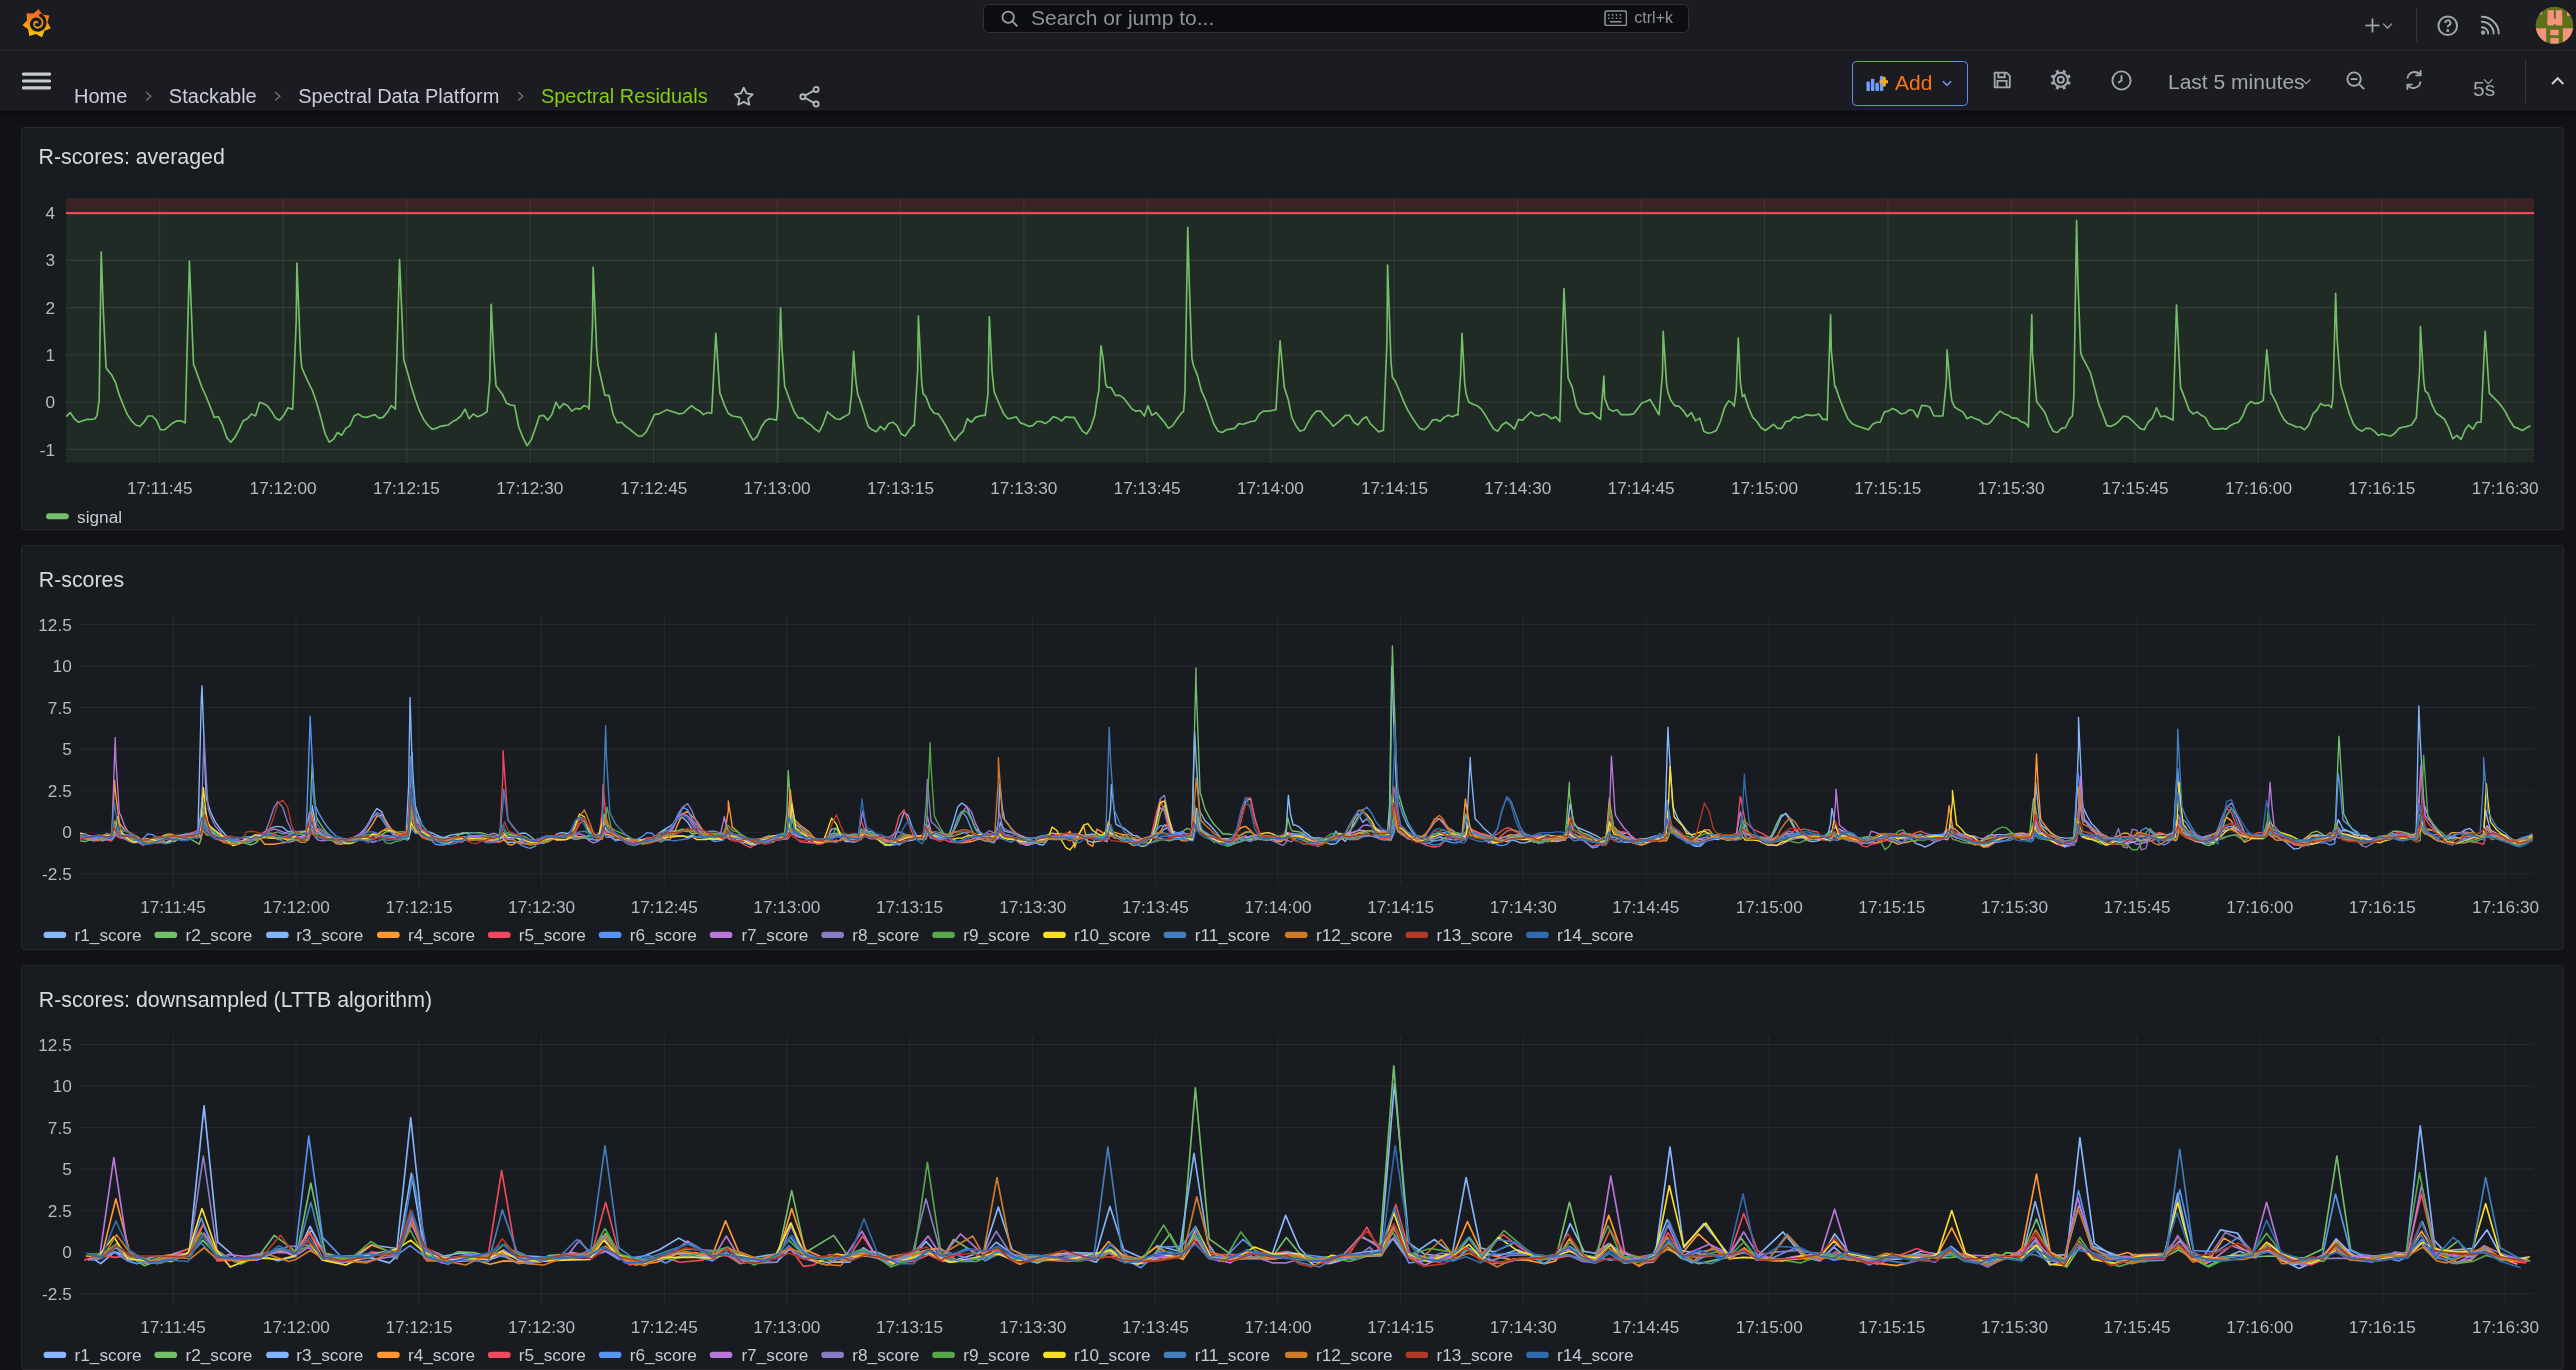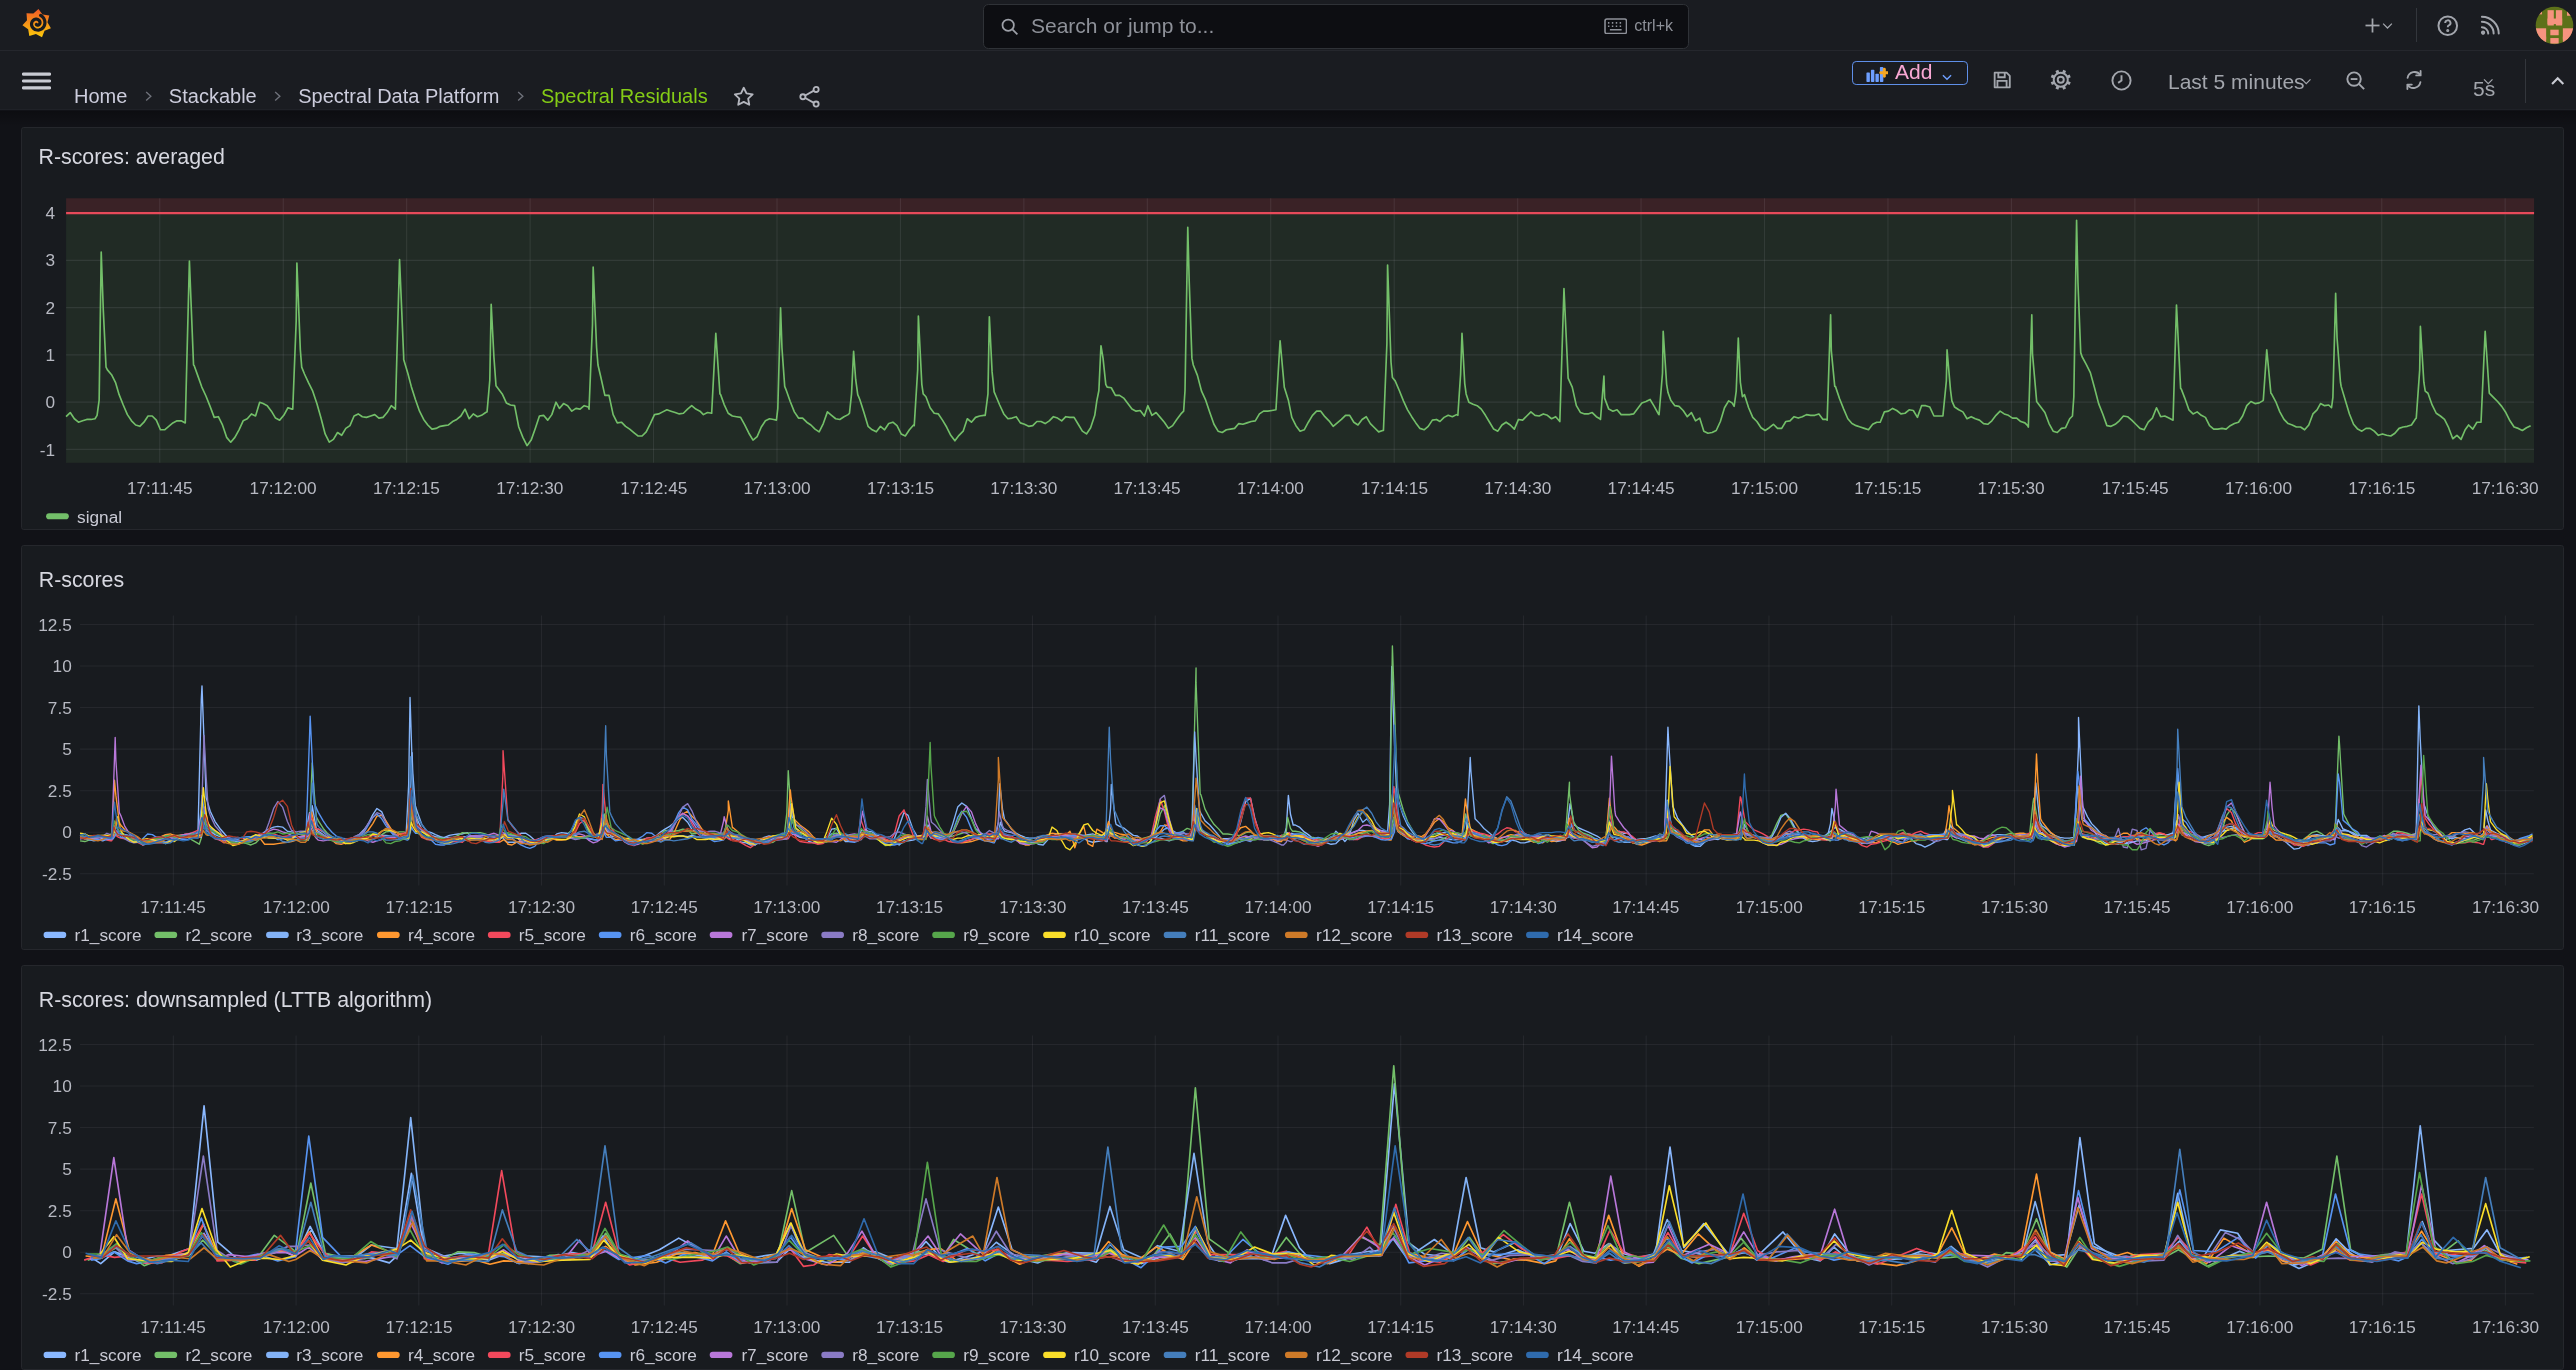--- a/index.html
+++ b/index.html
@@ -7,7 +7,7 @@
   border-bottom:0.7px solid #25272d; }
 .toolbar { position:absolute; left:0; top:51px; width:2576px; height:59px; background:#1a1c21;
   border-bottom:0.7px solid #1f2127; }
-.search { position:absolute; left:983px; top:3.5px; width:706px; height:45px;
+.search { position:absolute; left:983px; top:3.5px; width:706px; height:29px;
   background:#0d0e12; border:1px solid #2f3237; border-radius:5.5px;
   display:flex; align-items:center; padding:0 15px; }
 .search .ph { color:#8e9199; font-size:21px; margin-left:11px; flex:1; }

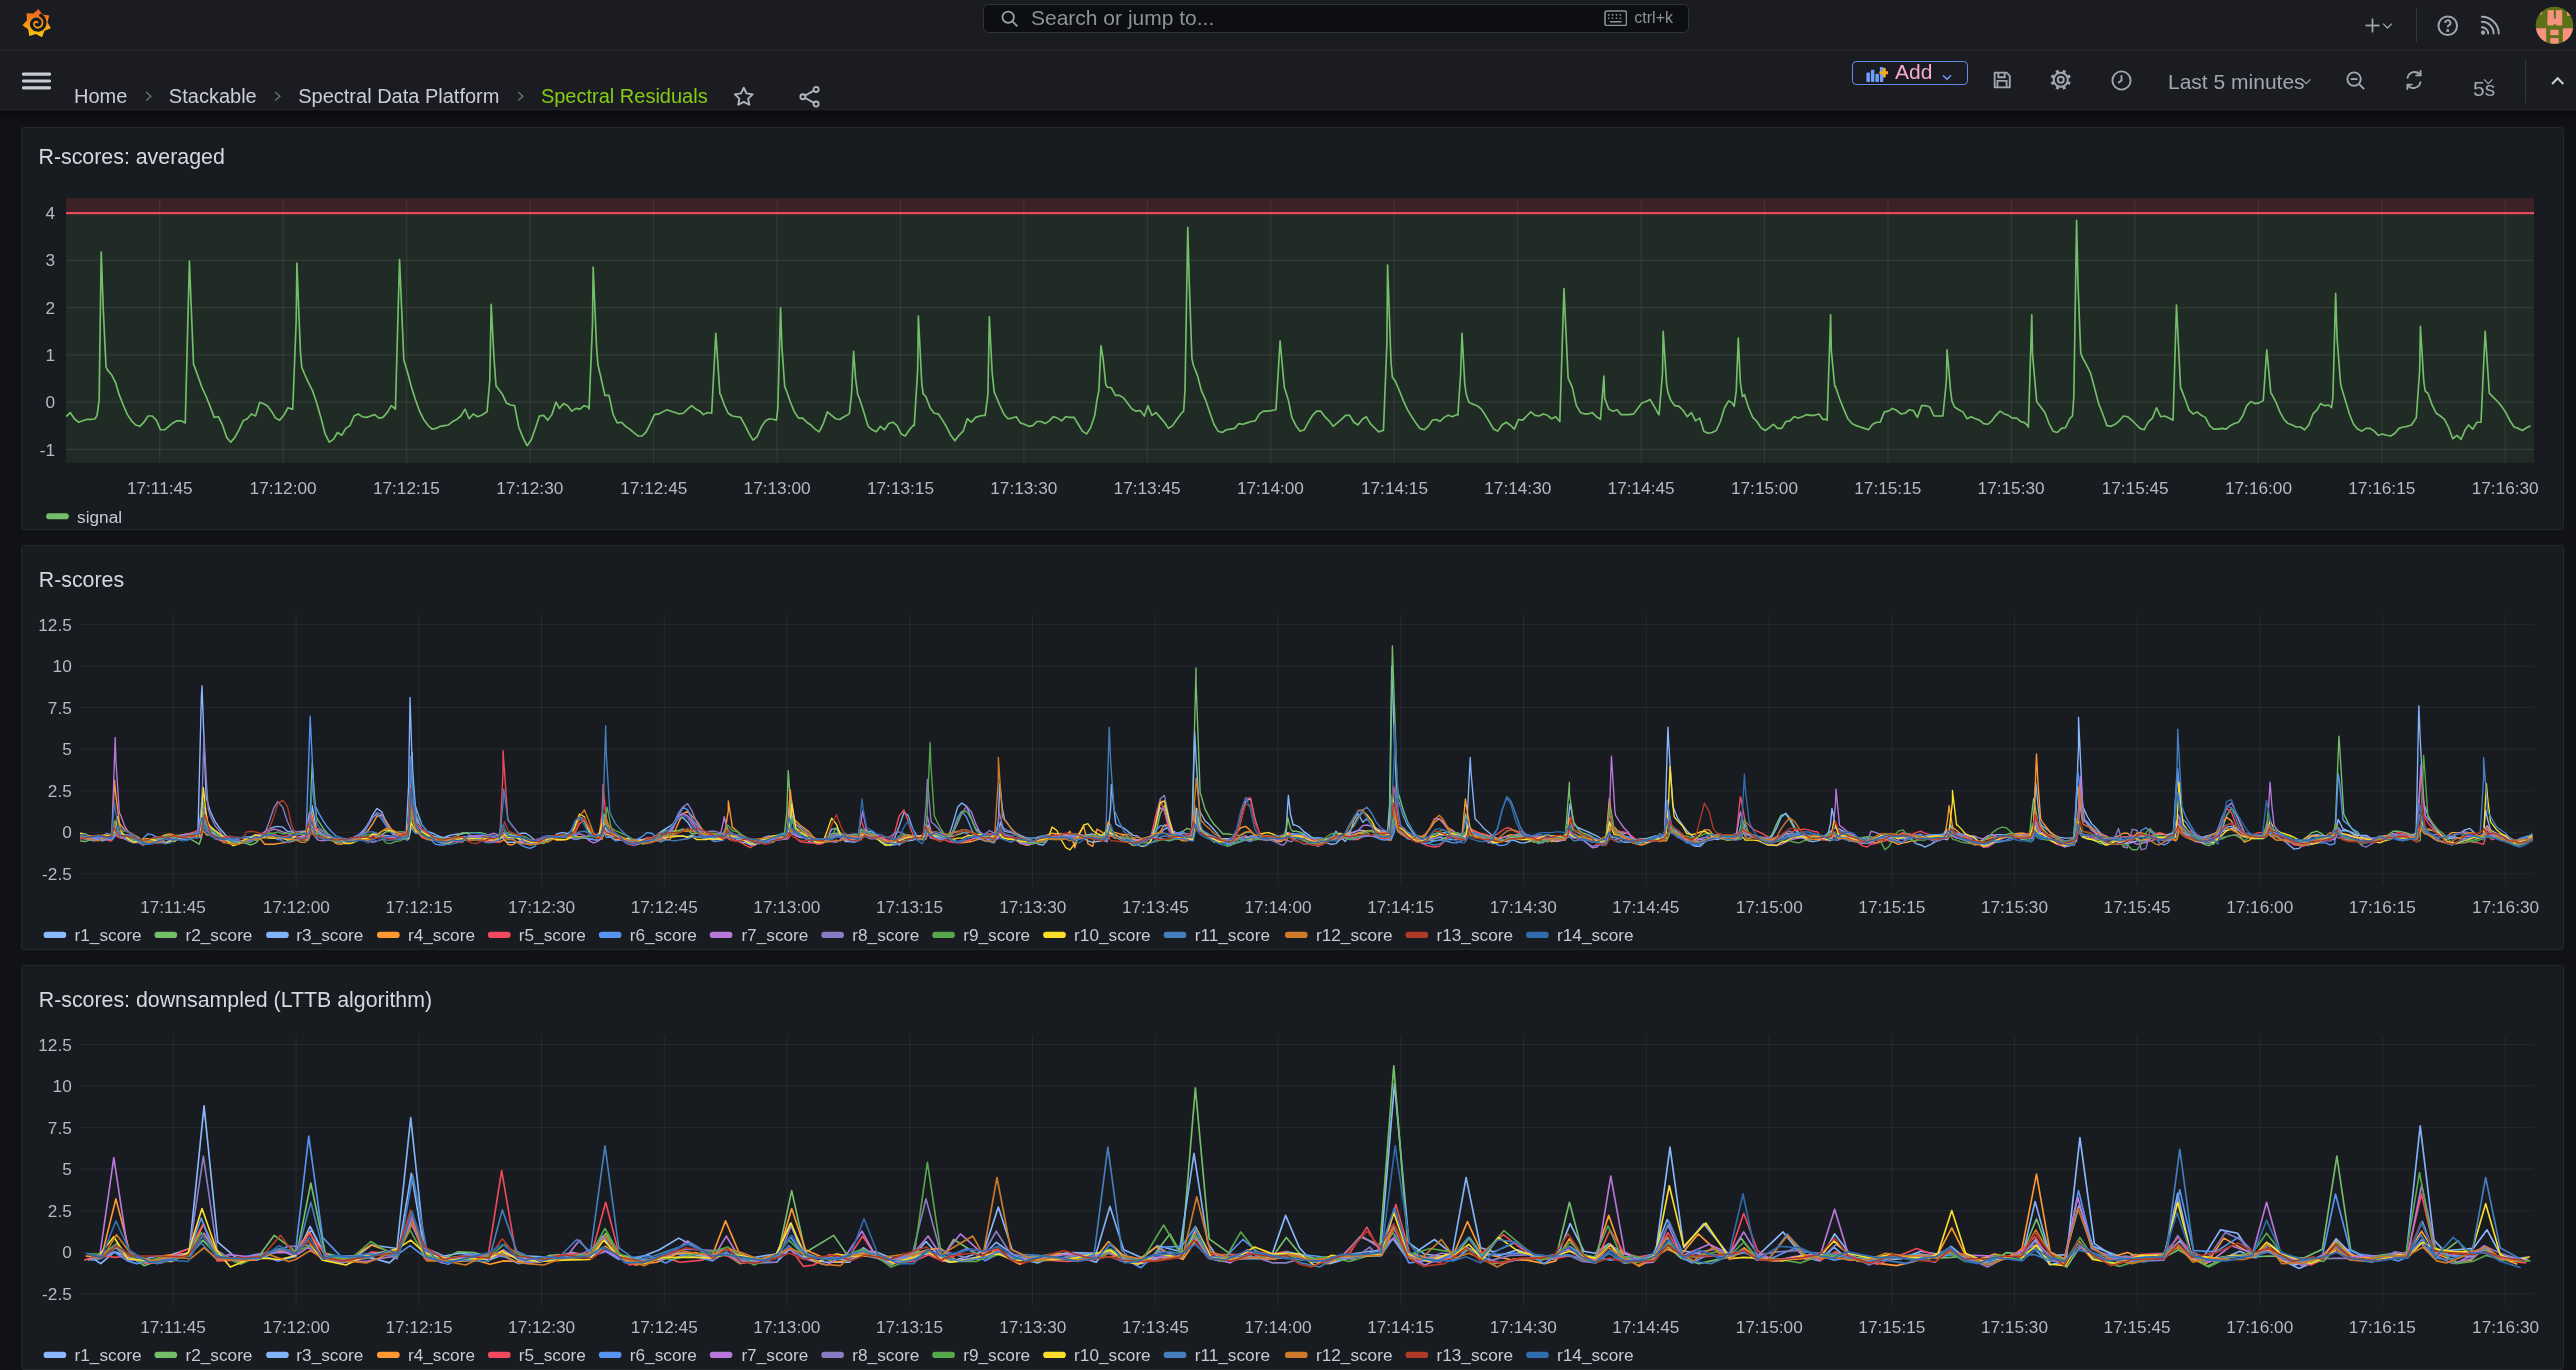--- a/index.html
+++ b/index.html
@@ -15,8 +15,8 @@
 .crumbs { position:absolute; left:74px; top:16px; height:59px; display:flex; align-items:center; gap:14.5px; }
 .crumbs .c1 { color:#ccccdc; font-size:20px; }
 .crumbs .c2 { color:#84cc16; font-size:20px; }
-.addbtn { display:flex; align-items:flex-end; gap:7.6px; border:1.4px solid #5f8fe9; border-radius:4.2px;
-  height:24px; padding:0 12.5px; color:#f9a8d4; font-size:21px; }
+.addbtn { display:flex; align-items:center; gap:7.6px; border:1.4px solid #5f8fe9; border-radius:4.2px;
+  height:45px; padding:0 12.5px; color:#f97316; font-size:21px; }
 .tbtxt { color:#a3a6ad; font-size:21px;margin-left:24px; }
 svg.panel { position:absolute; background:#181b1f; border:1px solid #25272c; border-radius:2.8px; }
 .ptitle { fill:#d7d8e0; font-size:31px; font-weight:500; font-family:"Liberation Sans",sans-serif; }

